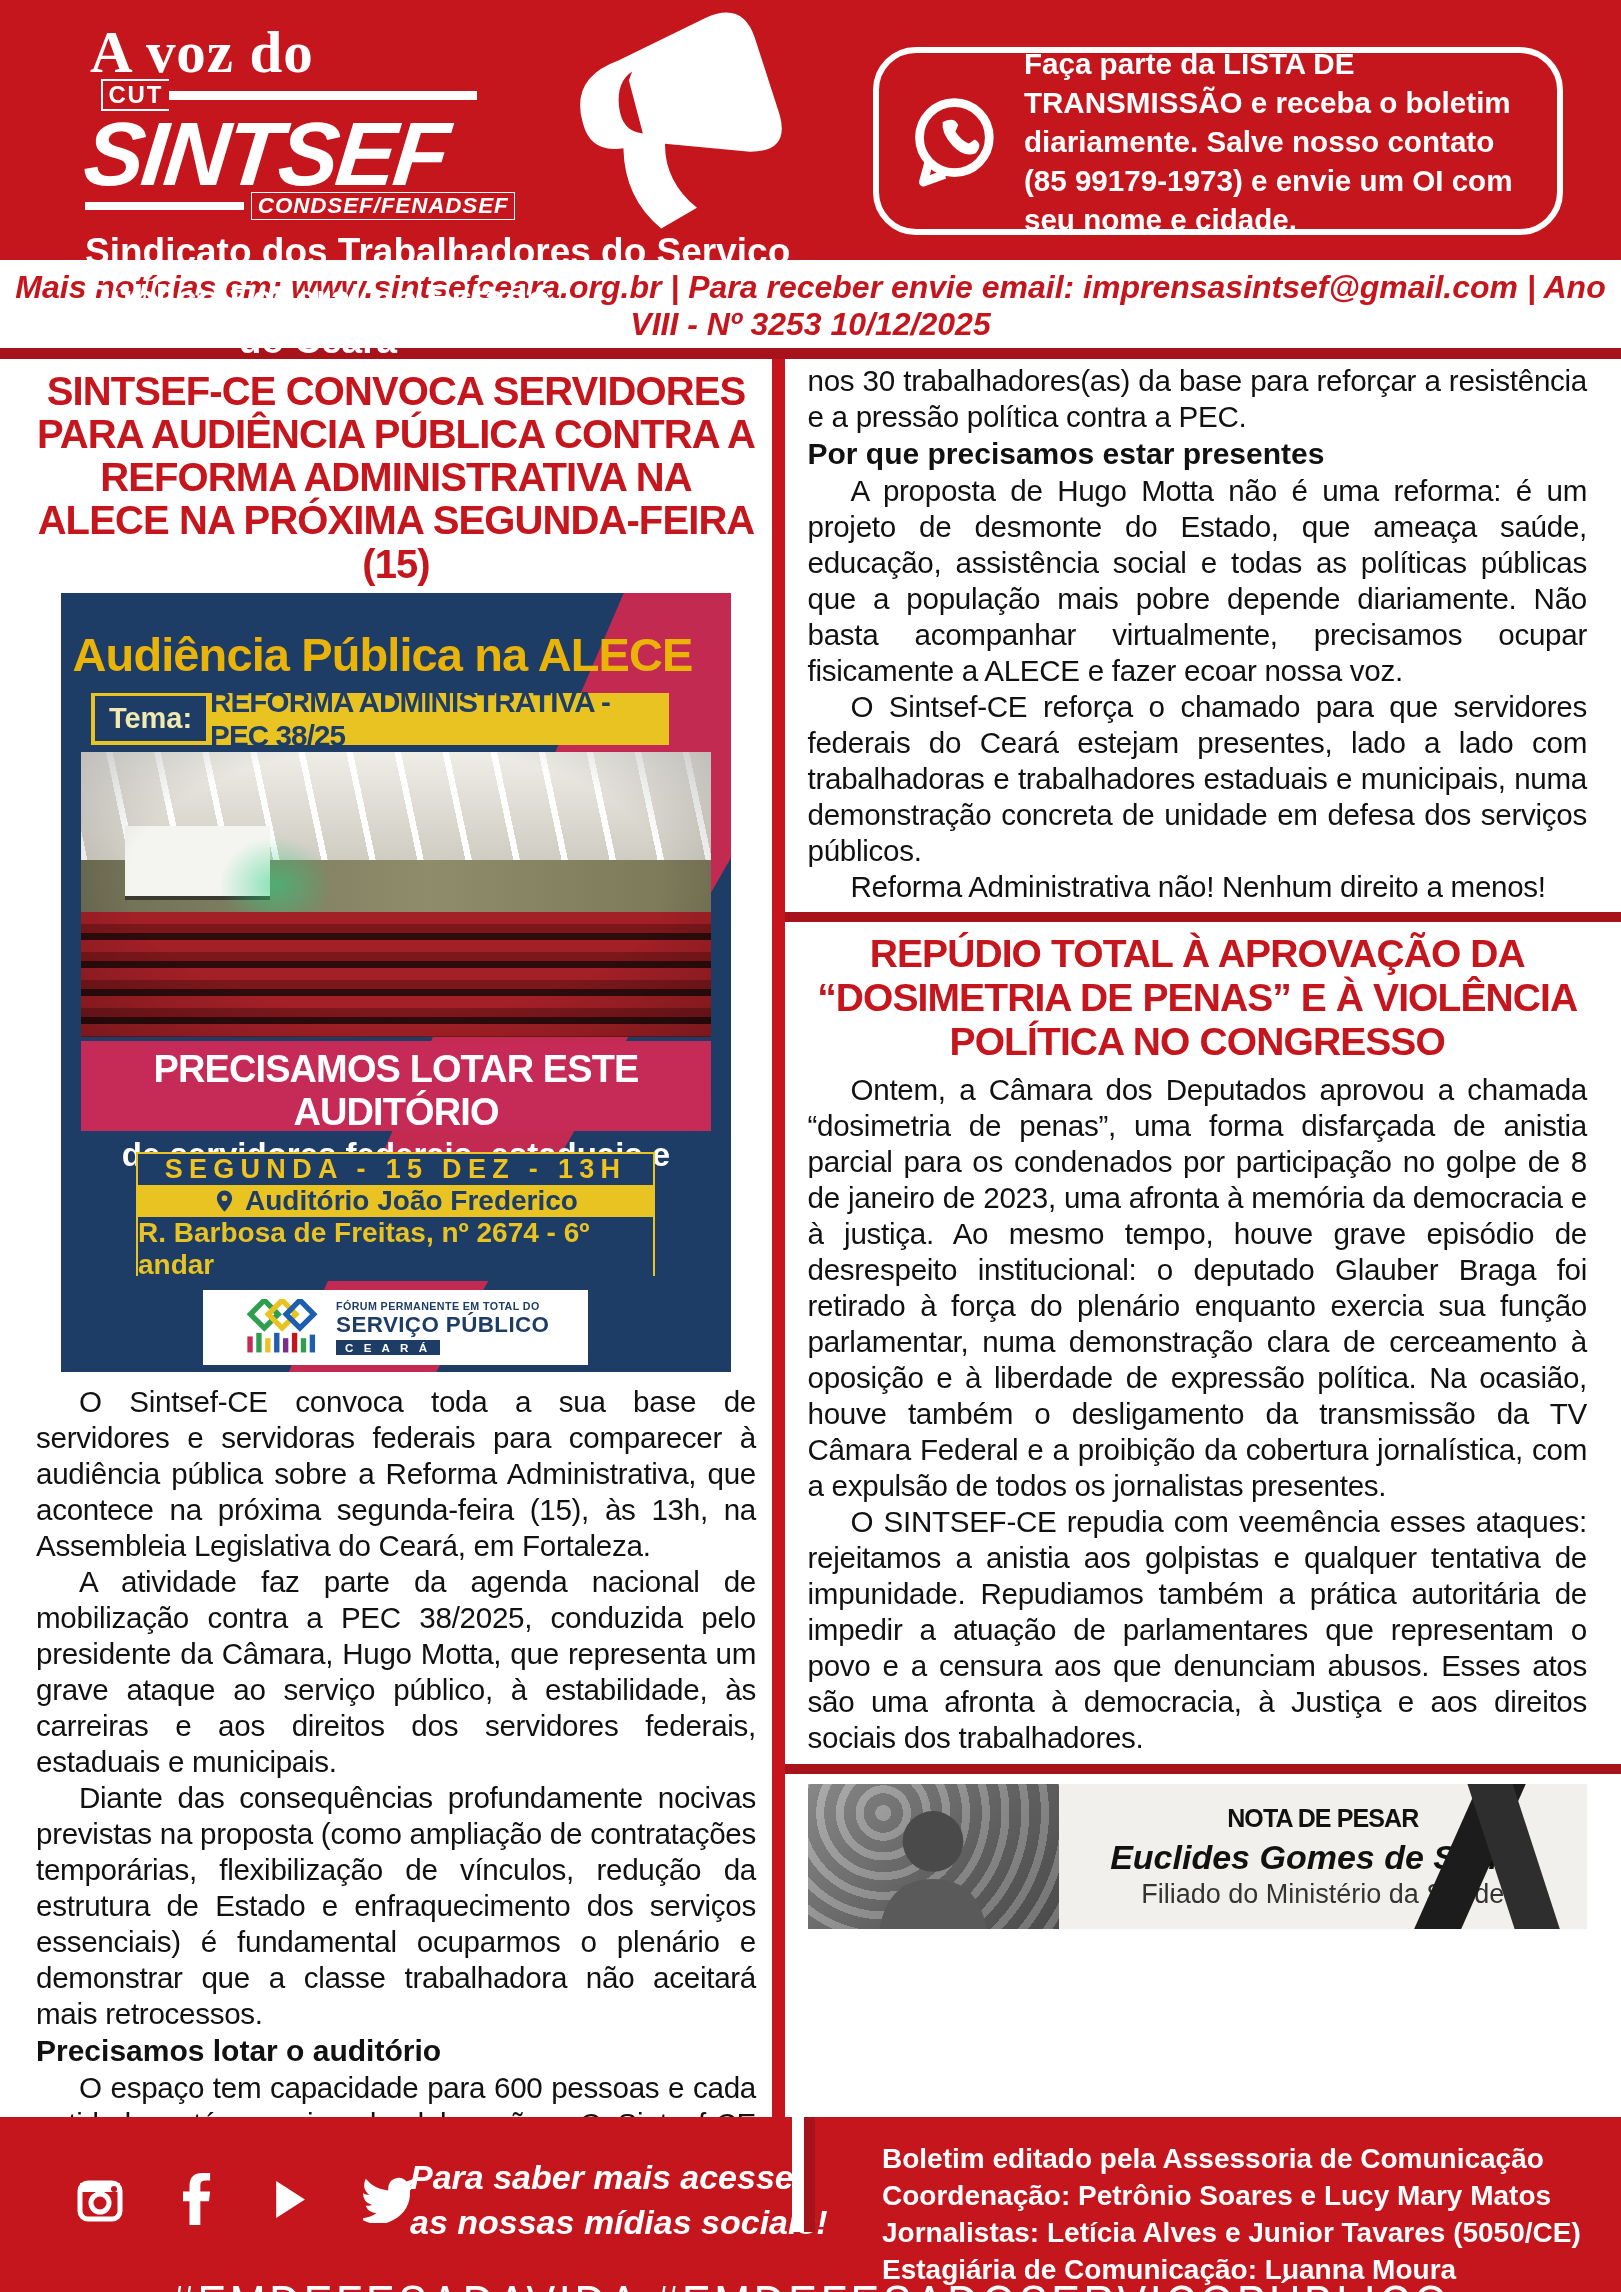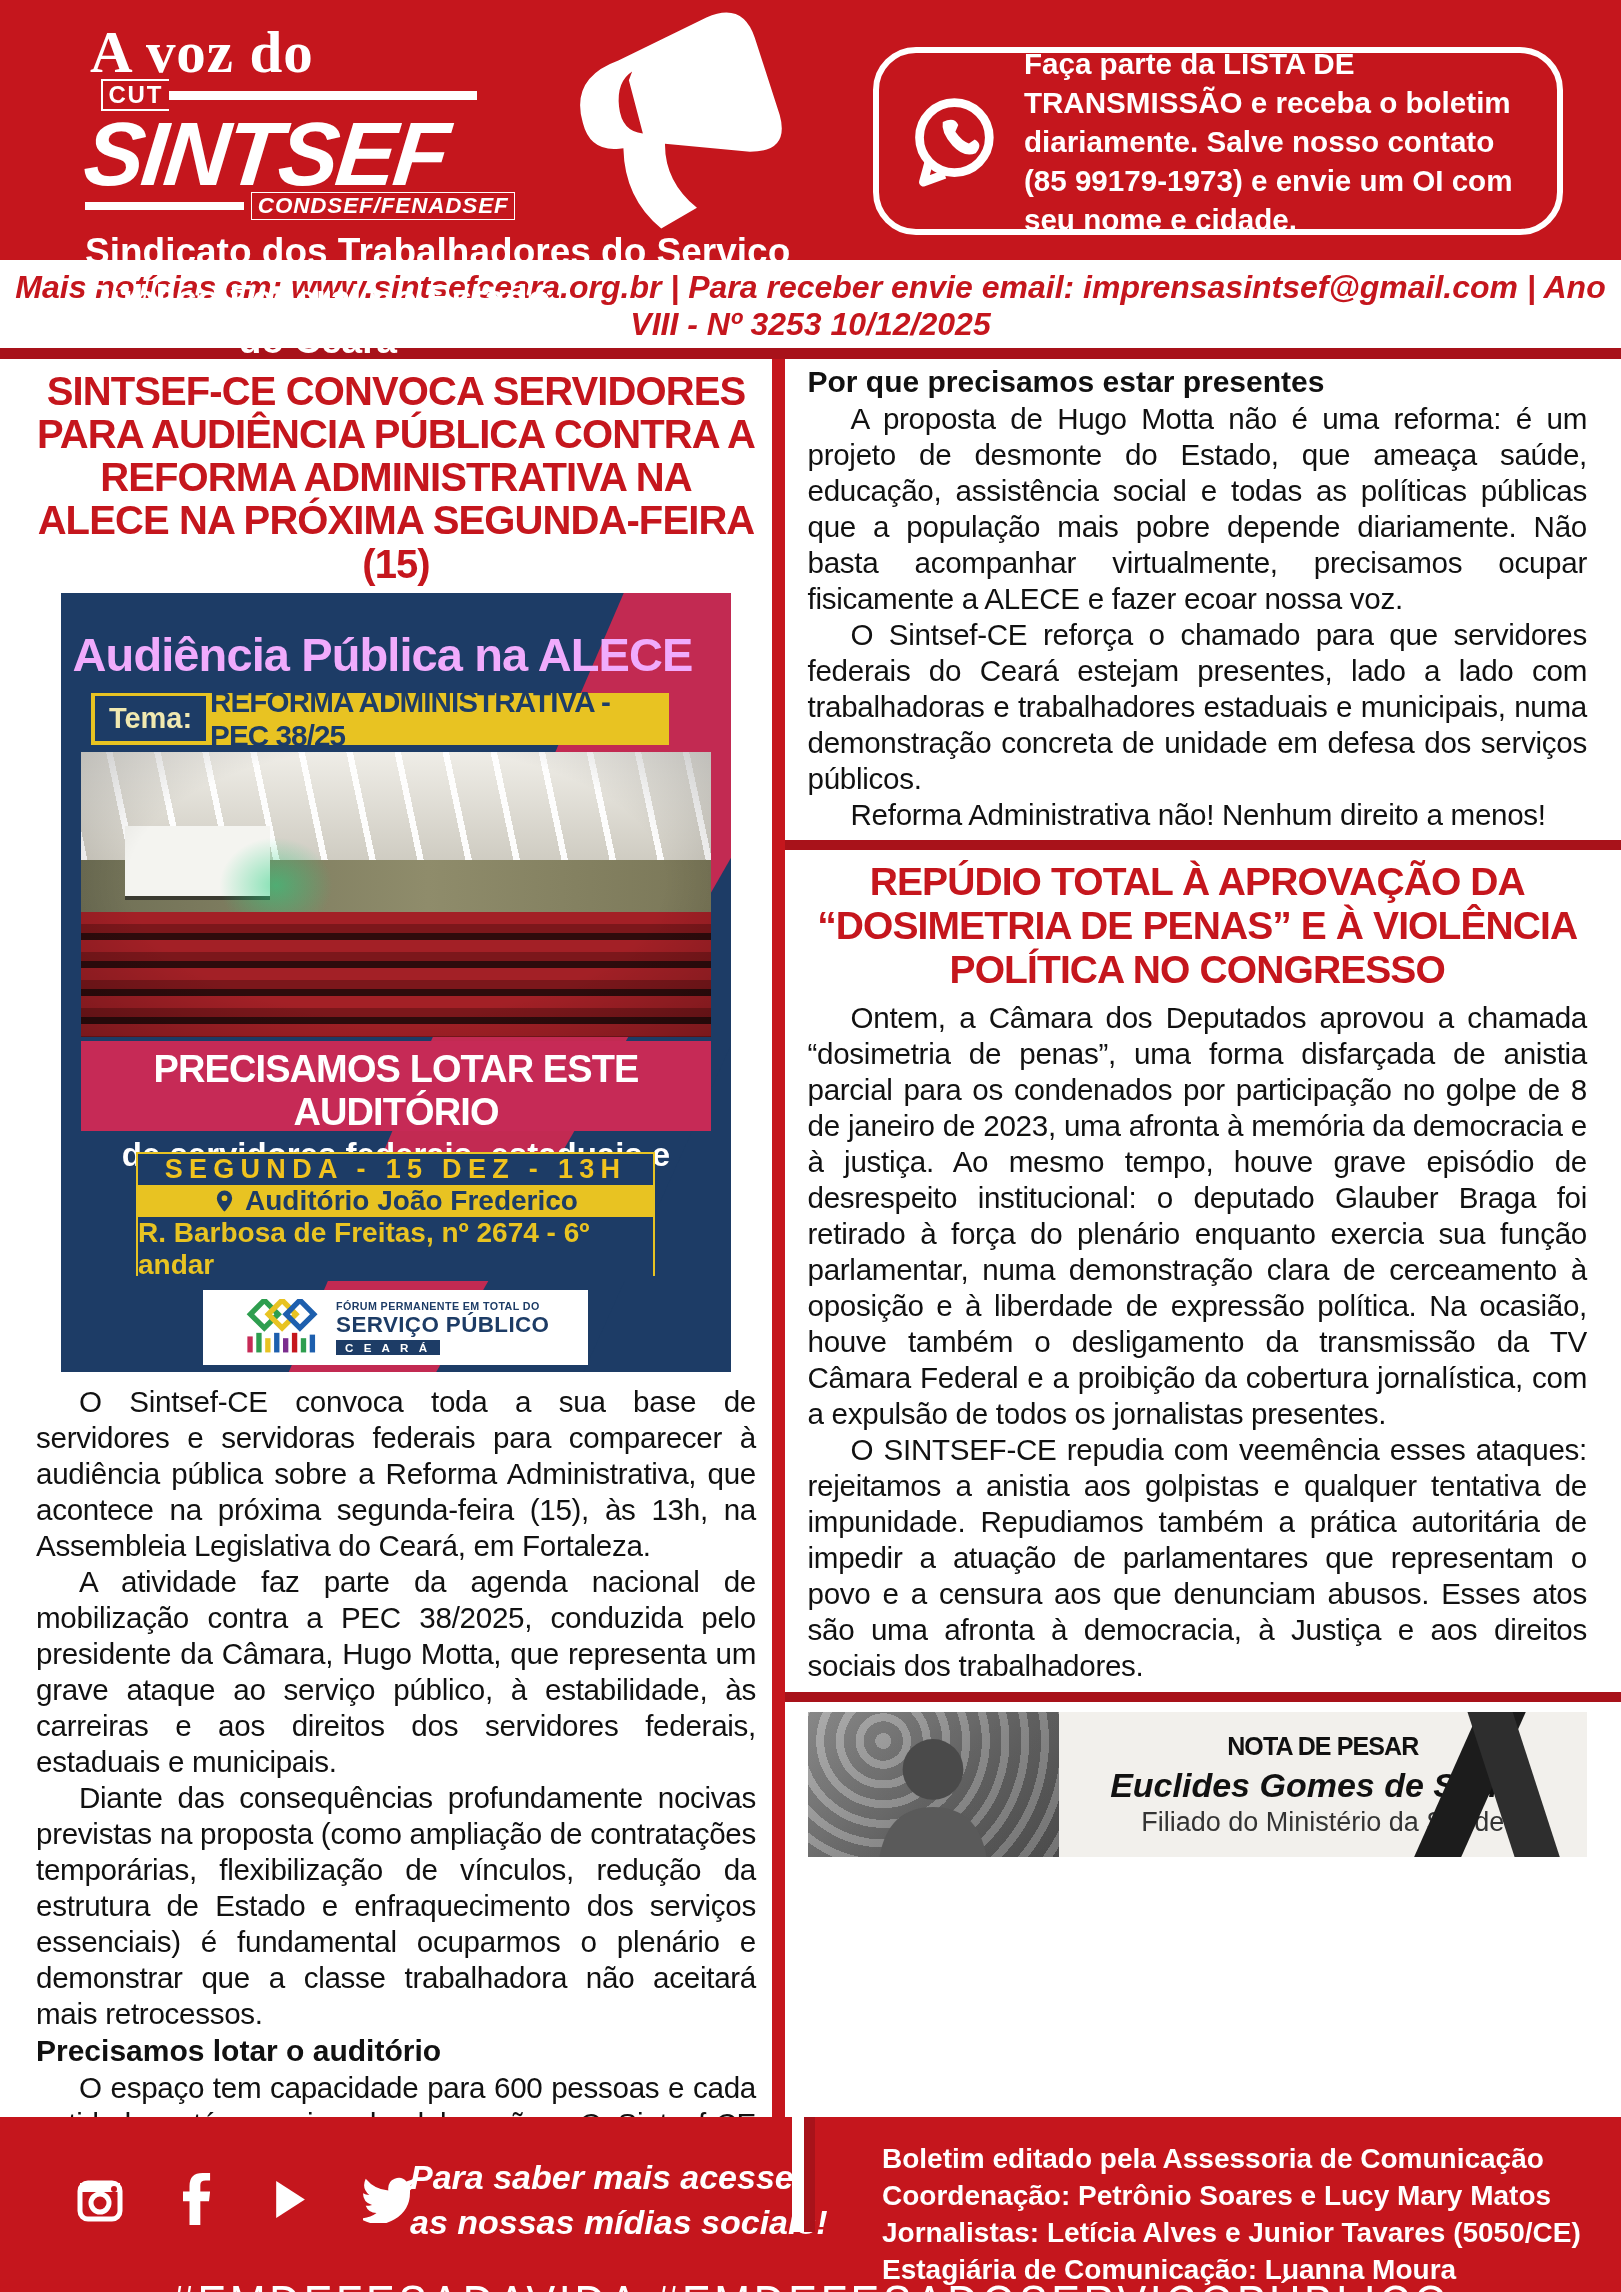--- a/index.html
+++ b/index.html
@@ -233,6 +233,7 @@
   <div class="col-divider"></div>
 
   <section class="col-right">
+    <p class="body cont">nos 30 trabalhadores(as) da base para reforçar a resistência e a pressão política contra a PEC.</p>
     <div class="subhead">Por que precisamos estar presentes</div>
     <p class="body">A proposta de Hugo Motta não é uma reforma: é um projeto de desmonte do Estado, que ameaça saúde, educação, assistência social e todas as políticas públicas que a população mais pobre depende diariamente. Não basta acompanhar virtualmente, precisamos ocupar fisicamente a ALECE e fazer ecoar nossa voz.</p>
     <p class="body">O Sintsef-CE reforça o chamado para que servidores federais do Ceará estejam presentes, lado a lado com trabalhadoras e trabalhadores estaduais e municipais, numa demonstração concreta de unidade em defesa dos serviços públicos.</p>

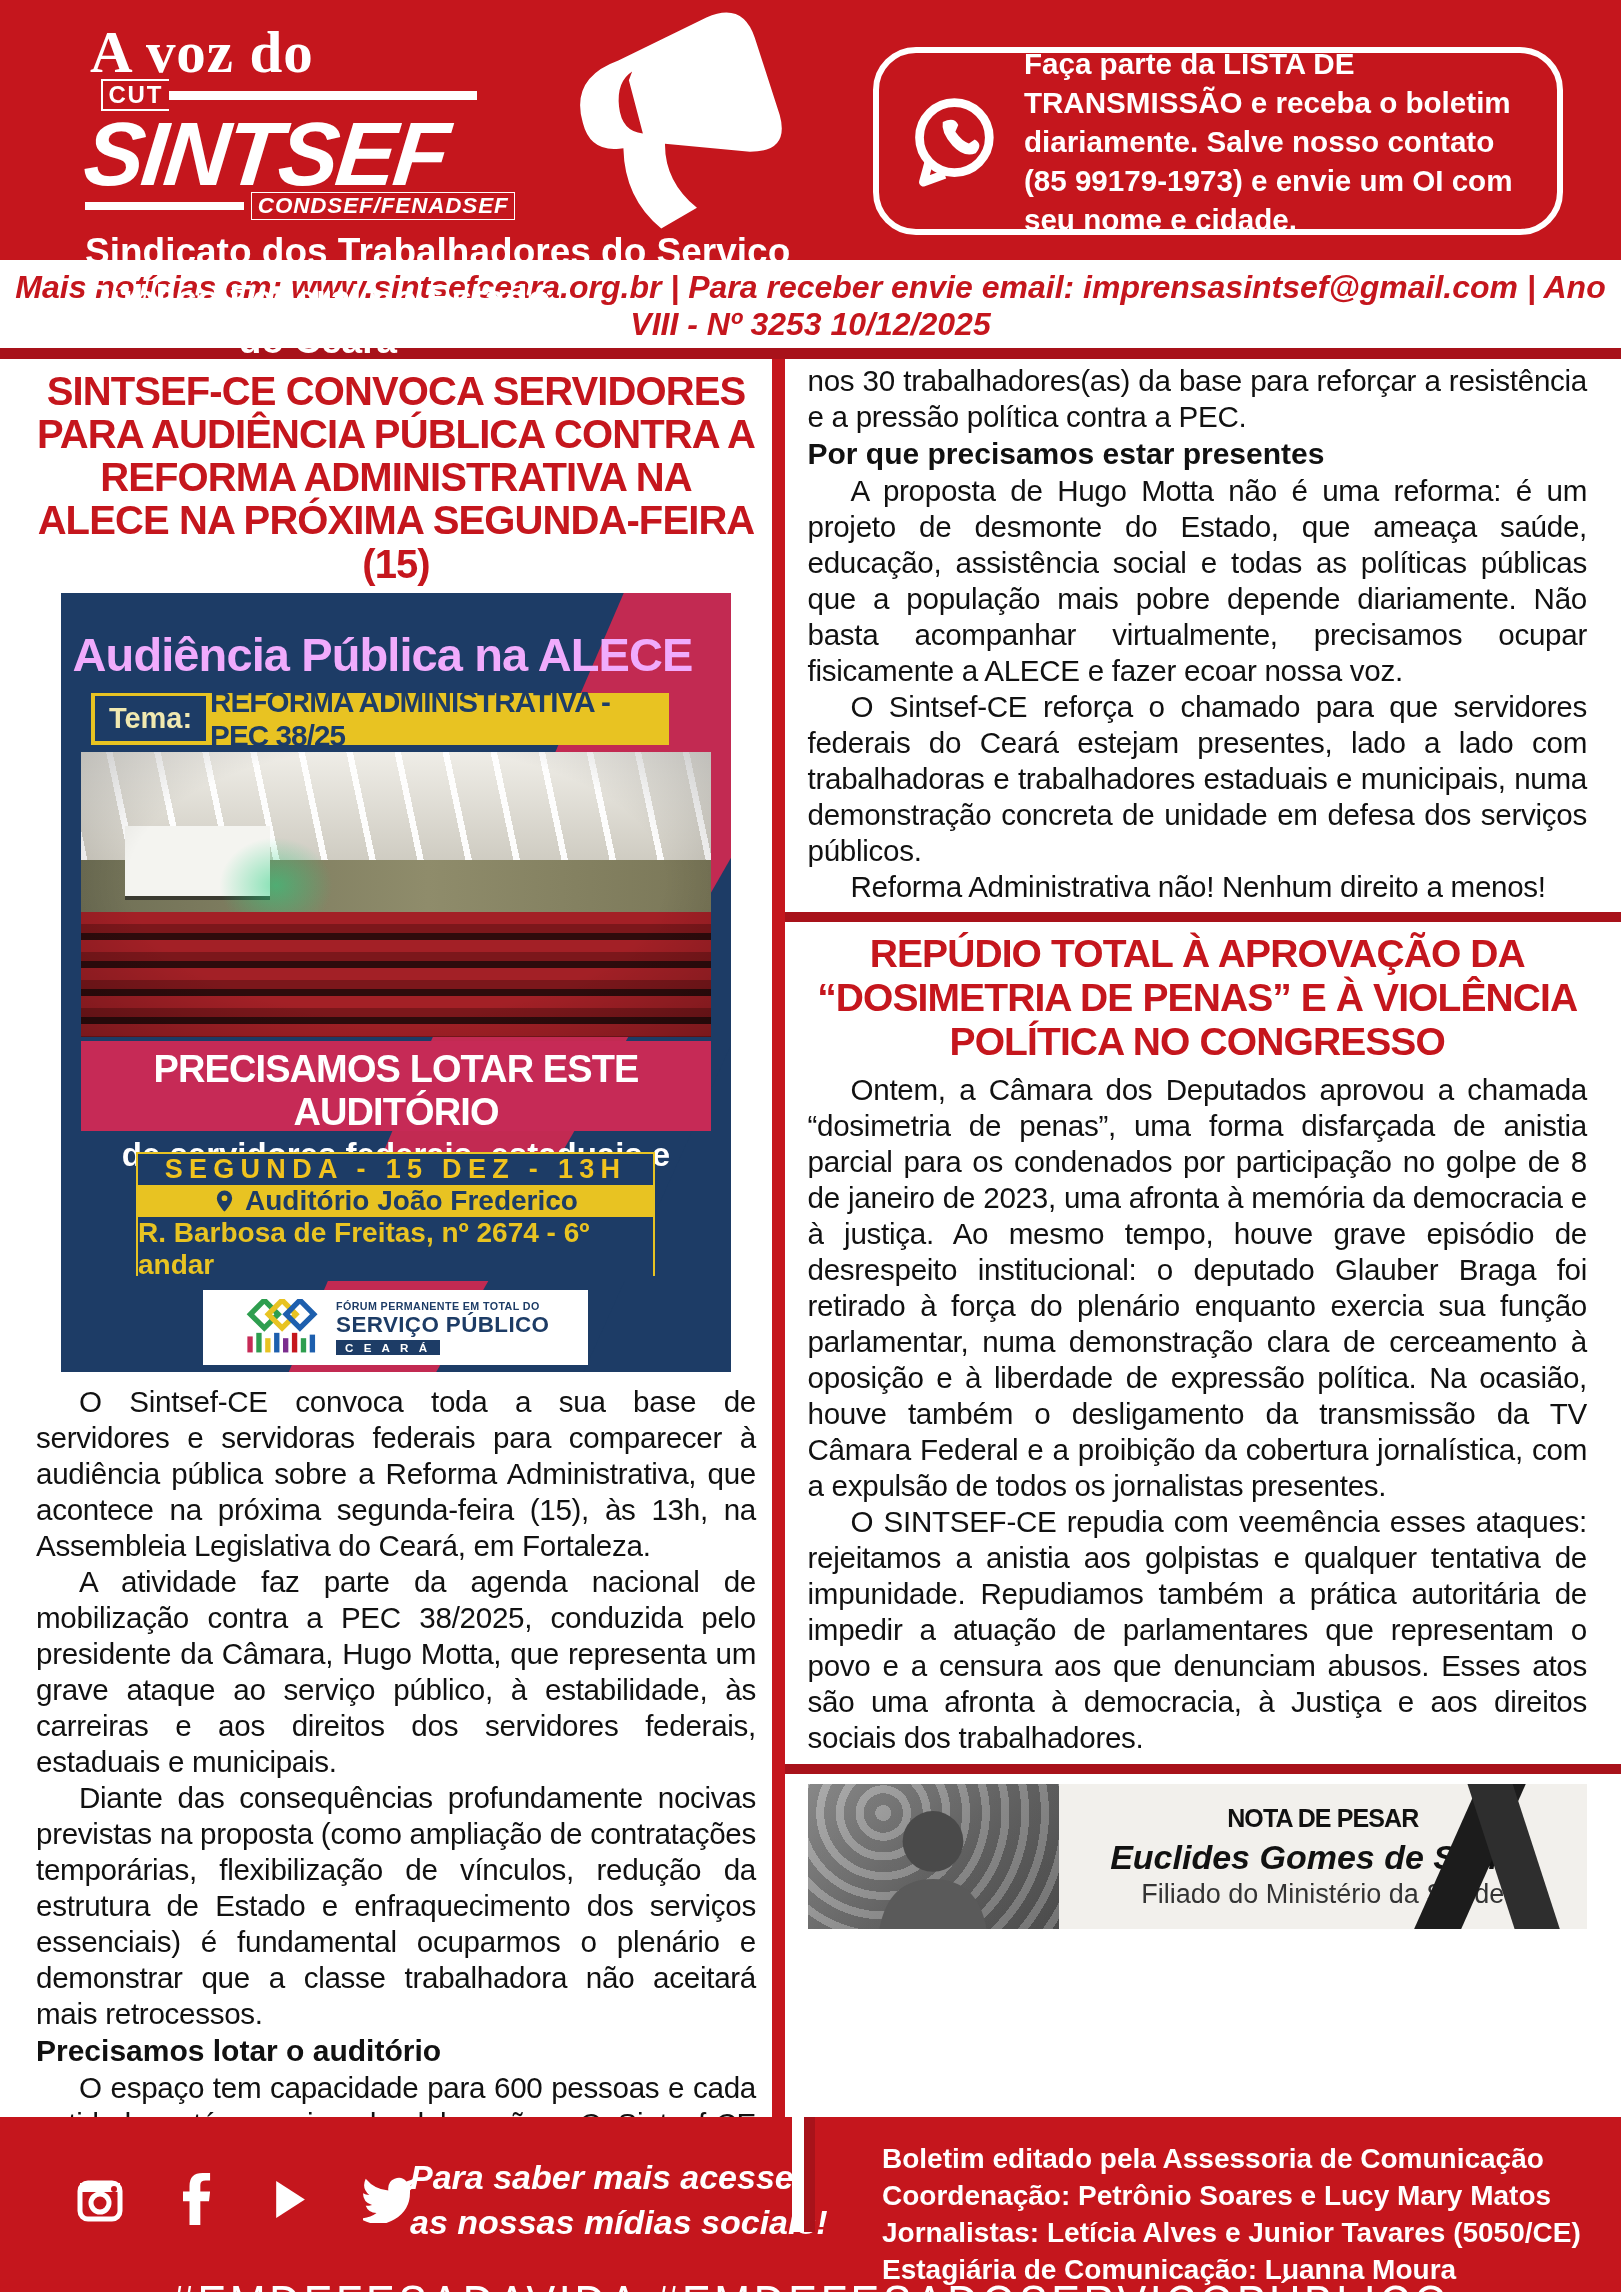--- a/index.html
+++ b/index.html
@@ -56,7 +56,7 @@
   .flyer .diag2 { position:absolute; inset:0; background:#1d3c66;
     clip-path:polygon(78% 100%, 100% 58%, 100% 100%); }
   .flyer-title { position:absolute; top:34px; left:0; right:27px; text-align:center;
-    color:#f0abfc; font-weight:900; font-size:47px; letter-spacing:-0.9px; }
+    color:#eab308; font-weight:900; font-size:47px; letter-spacing:-0.9px; }
   .tema-bar { position:absolute; top:100px; left:30px; width:578px; height:52px;
     background:#e8c322; display:flex; align-items:stretch; }
   .tema-label { background:#1d3c66; color:#f1e9b0; font-weight:900; font-size:29px;

